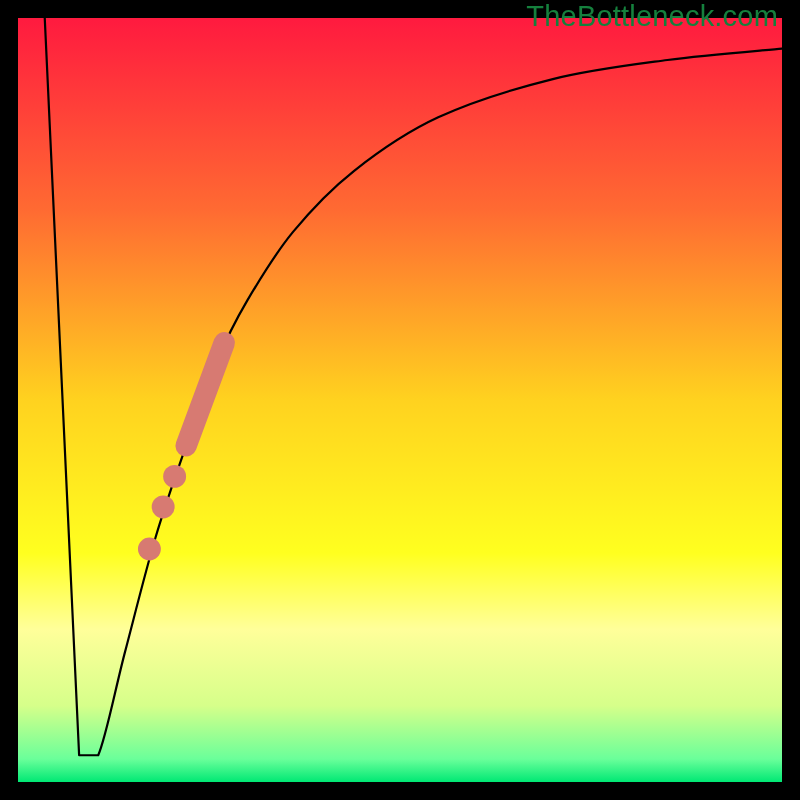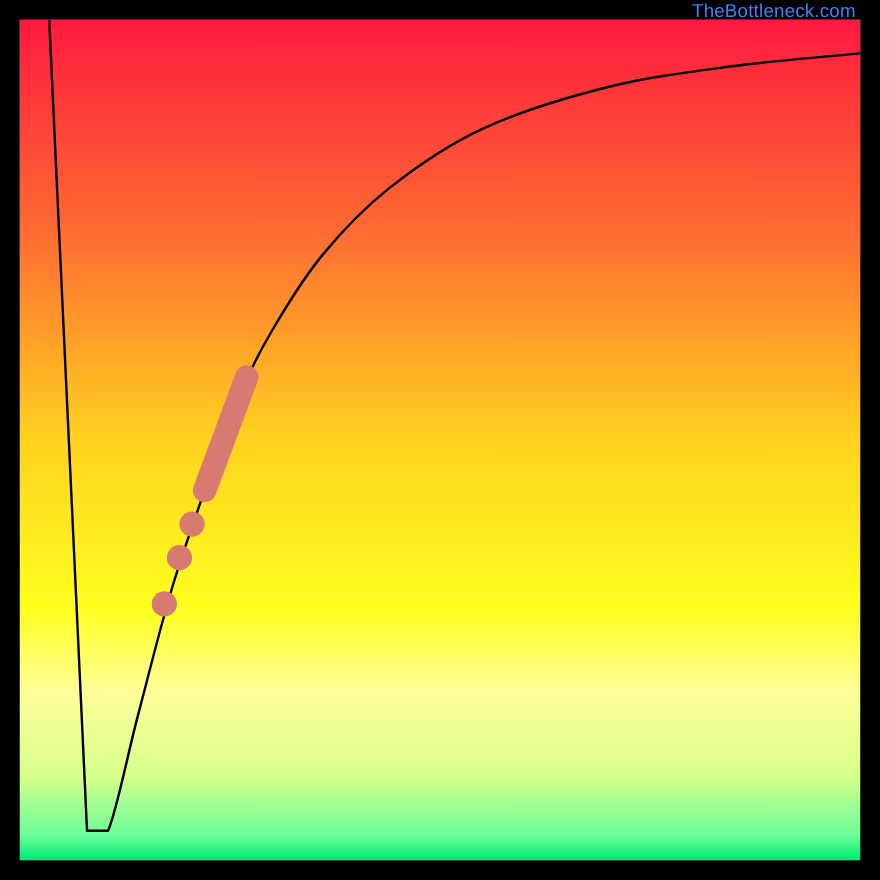--- a/index.html
+++ b/index.html
@@ -31,9 +31,9 @@
     top: 0;
     right: 22px;
     font-family: Arial, Helvetica, sans-serif;
-    font-size: 17px;
+    font-size: 29px;
     font-weight: 400;
-    color: #3b82f6;
+    color: #15803d;
     letter-spacing: 0.2px;
     user-select: none;
   }

